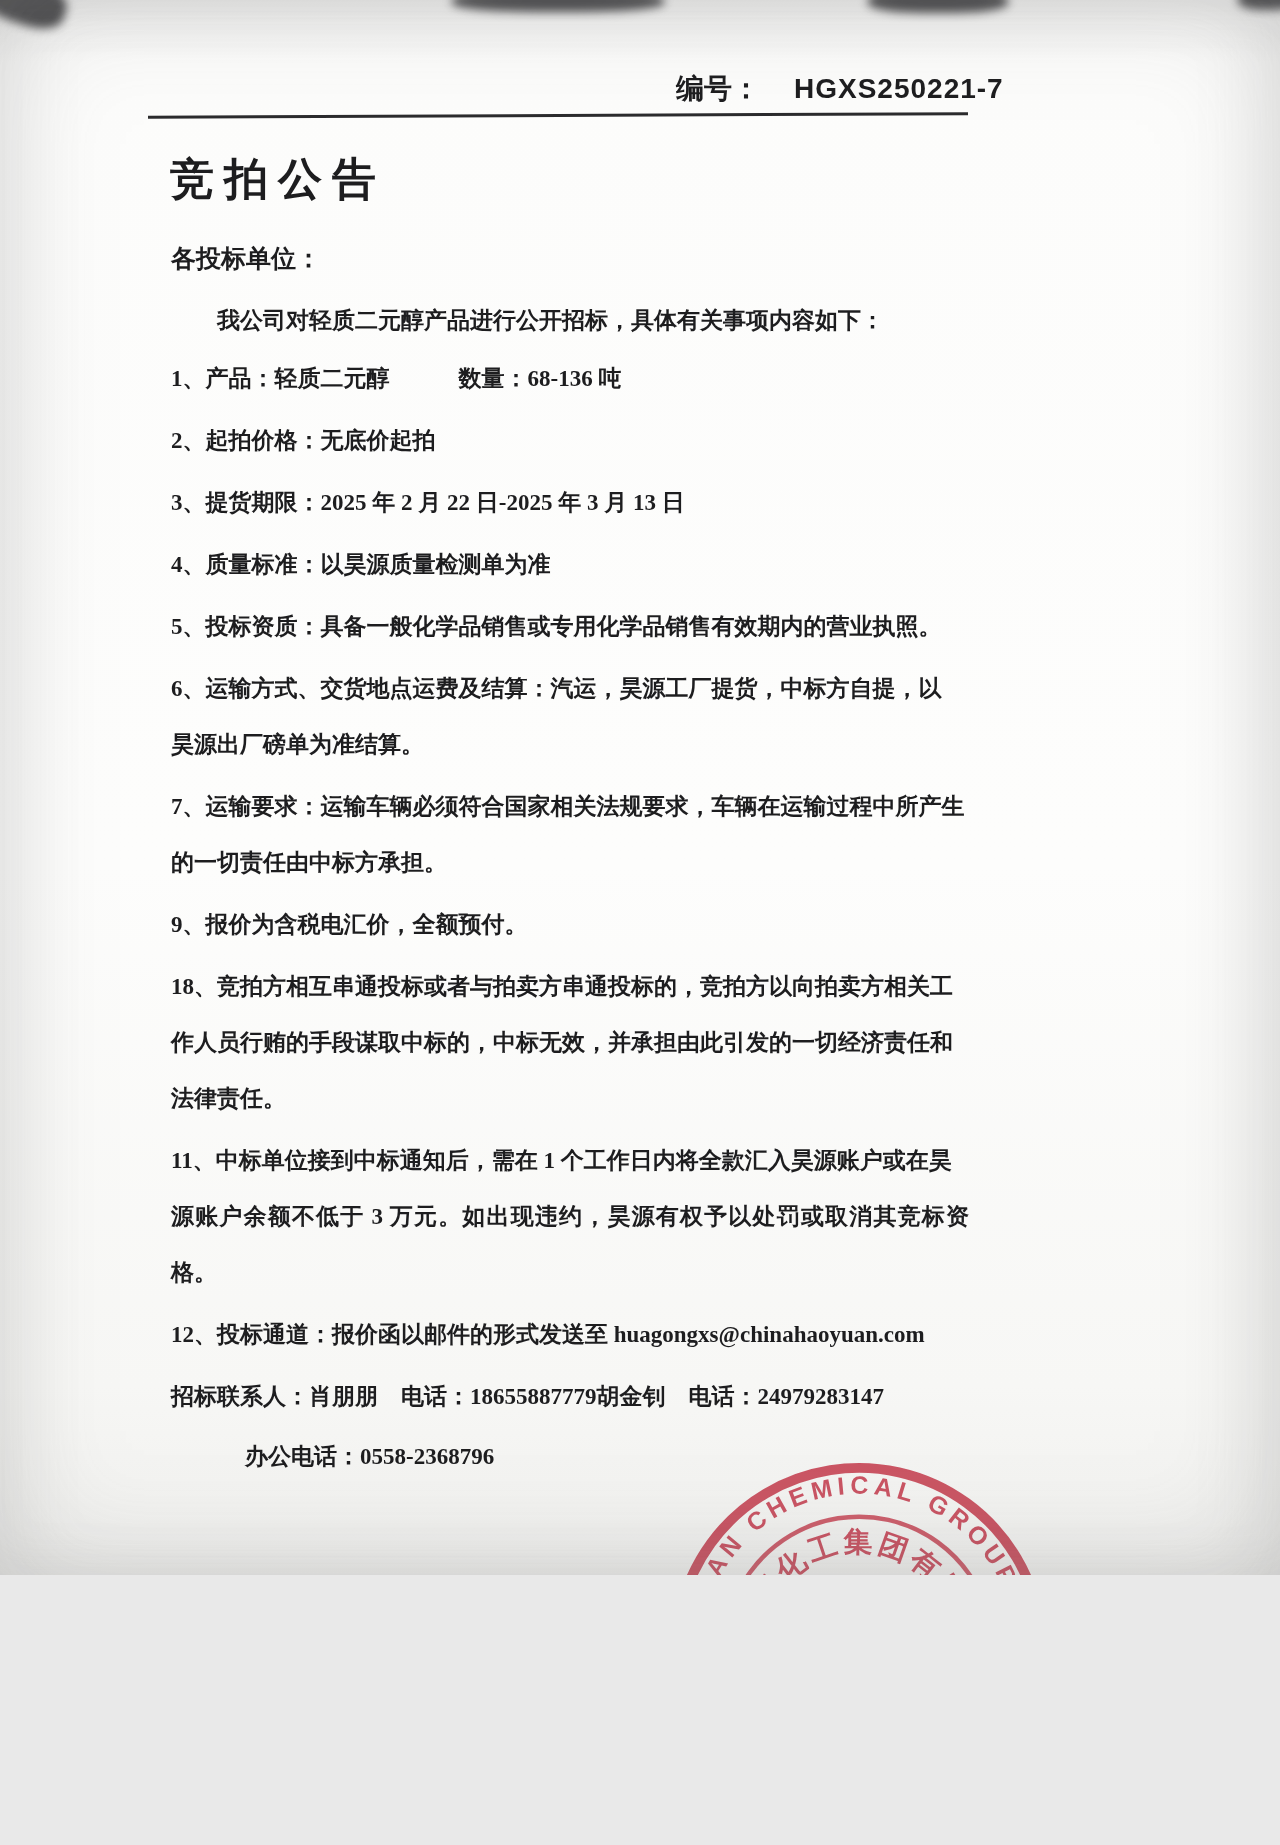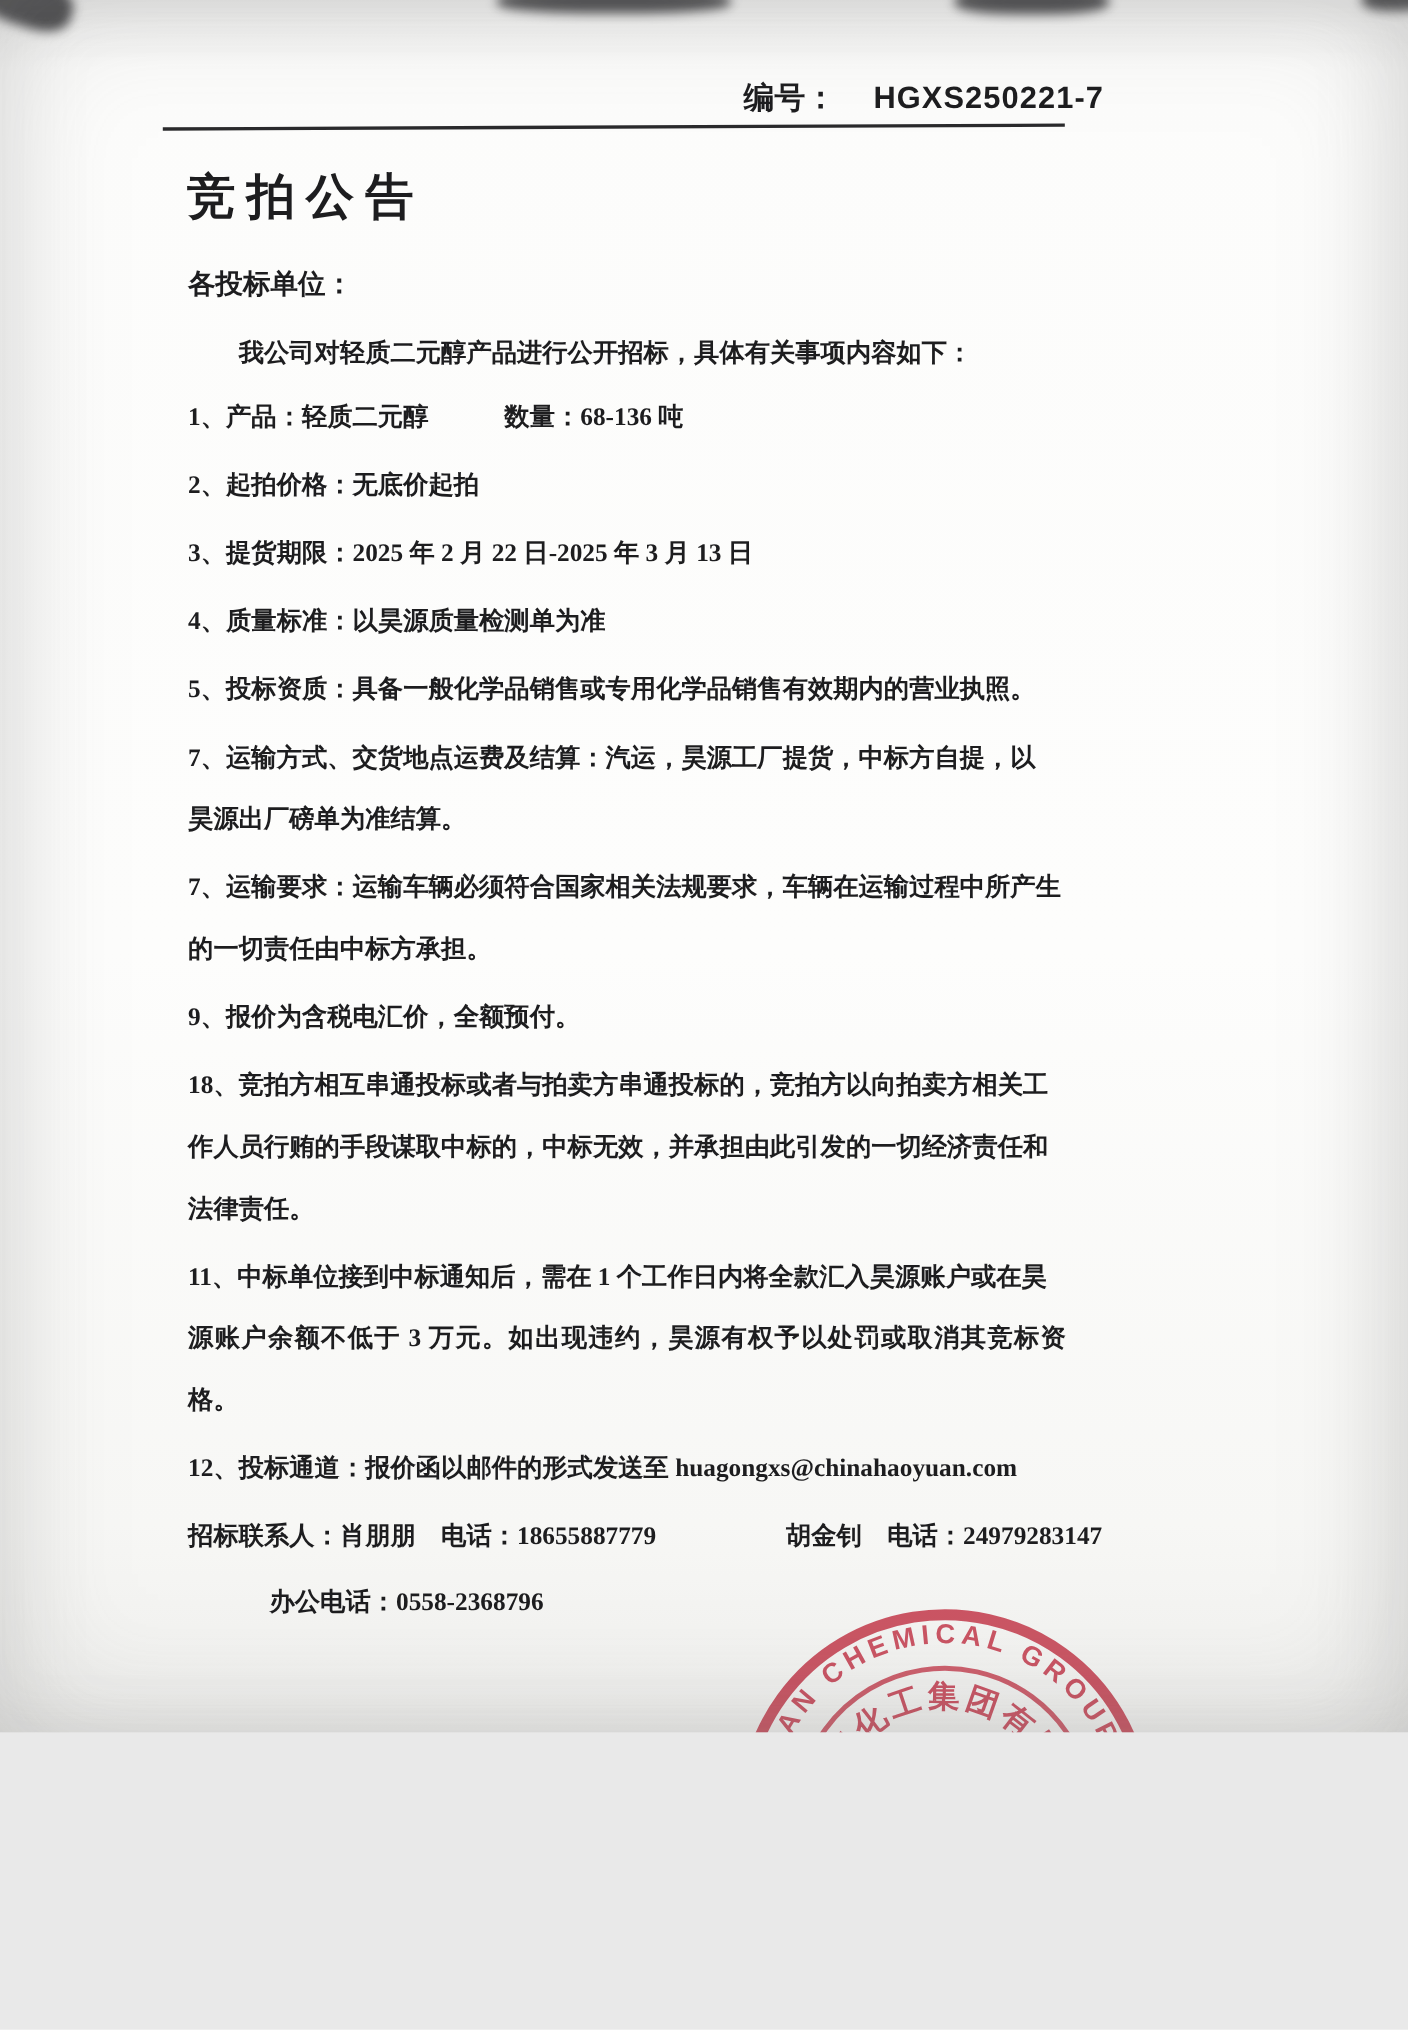--- a/index.html
+++ b/index.html
@@ -90,7 +90,7 @@
     <p>3、提货期限：2025 年 2 月 22 日-2025 年 3 月 13 日</p>
     <p>4、质量标准：以昊源质量检测单为准</p>
     <p>5、投标资质：具备一般化学品销售或专用化学品销售有效期内的营业执照。</p>
-    <p>7、运输方式、交货地点运费及结算：汽运，昊源工厂提货，中标方自提，以
+    <p>6、运输方式、交货地点运费及结算：汽运，昊源工厂提货，中标方自提，以
 昊源出厂磅单为准结算。</p>
     <p>7、运输要求：运输车辆必须符合国家相关法规要求，车辆在运输过程中所产生
 的一切责任由中标方承担。</p>

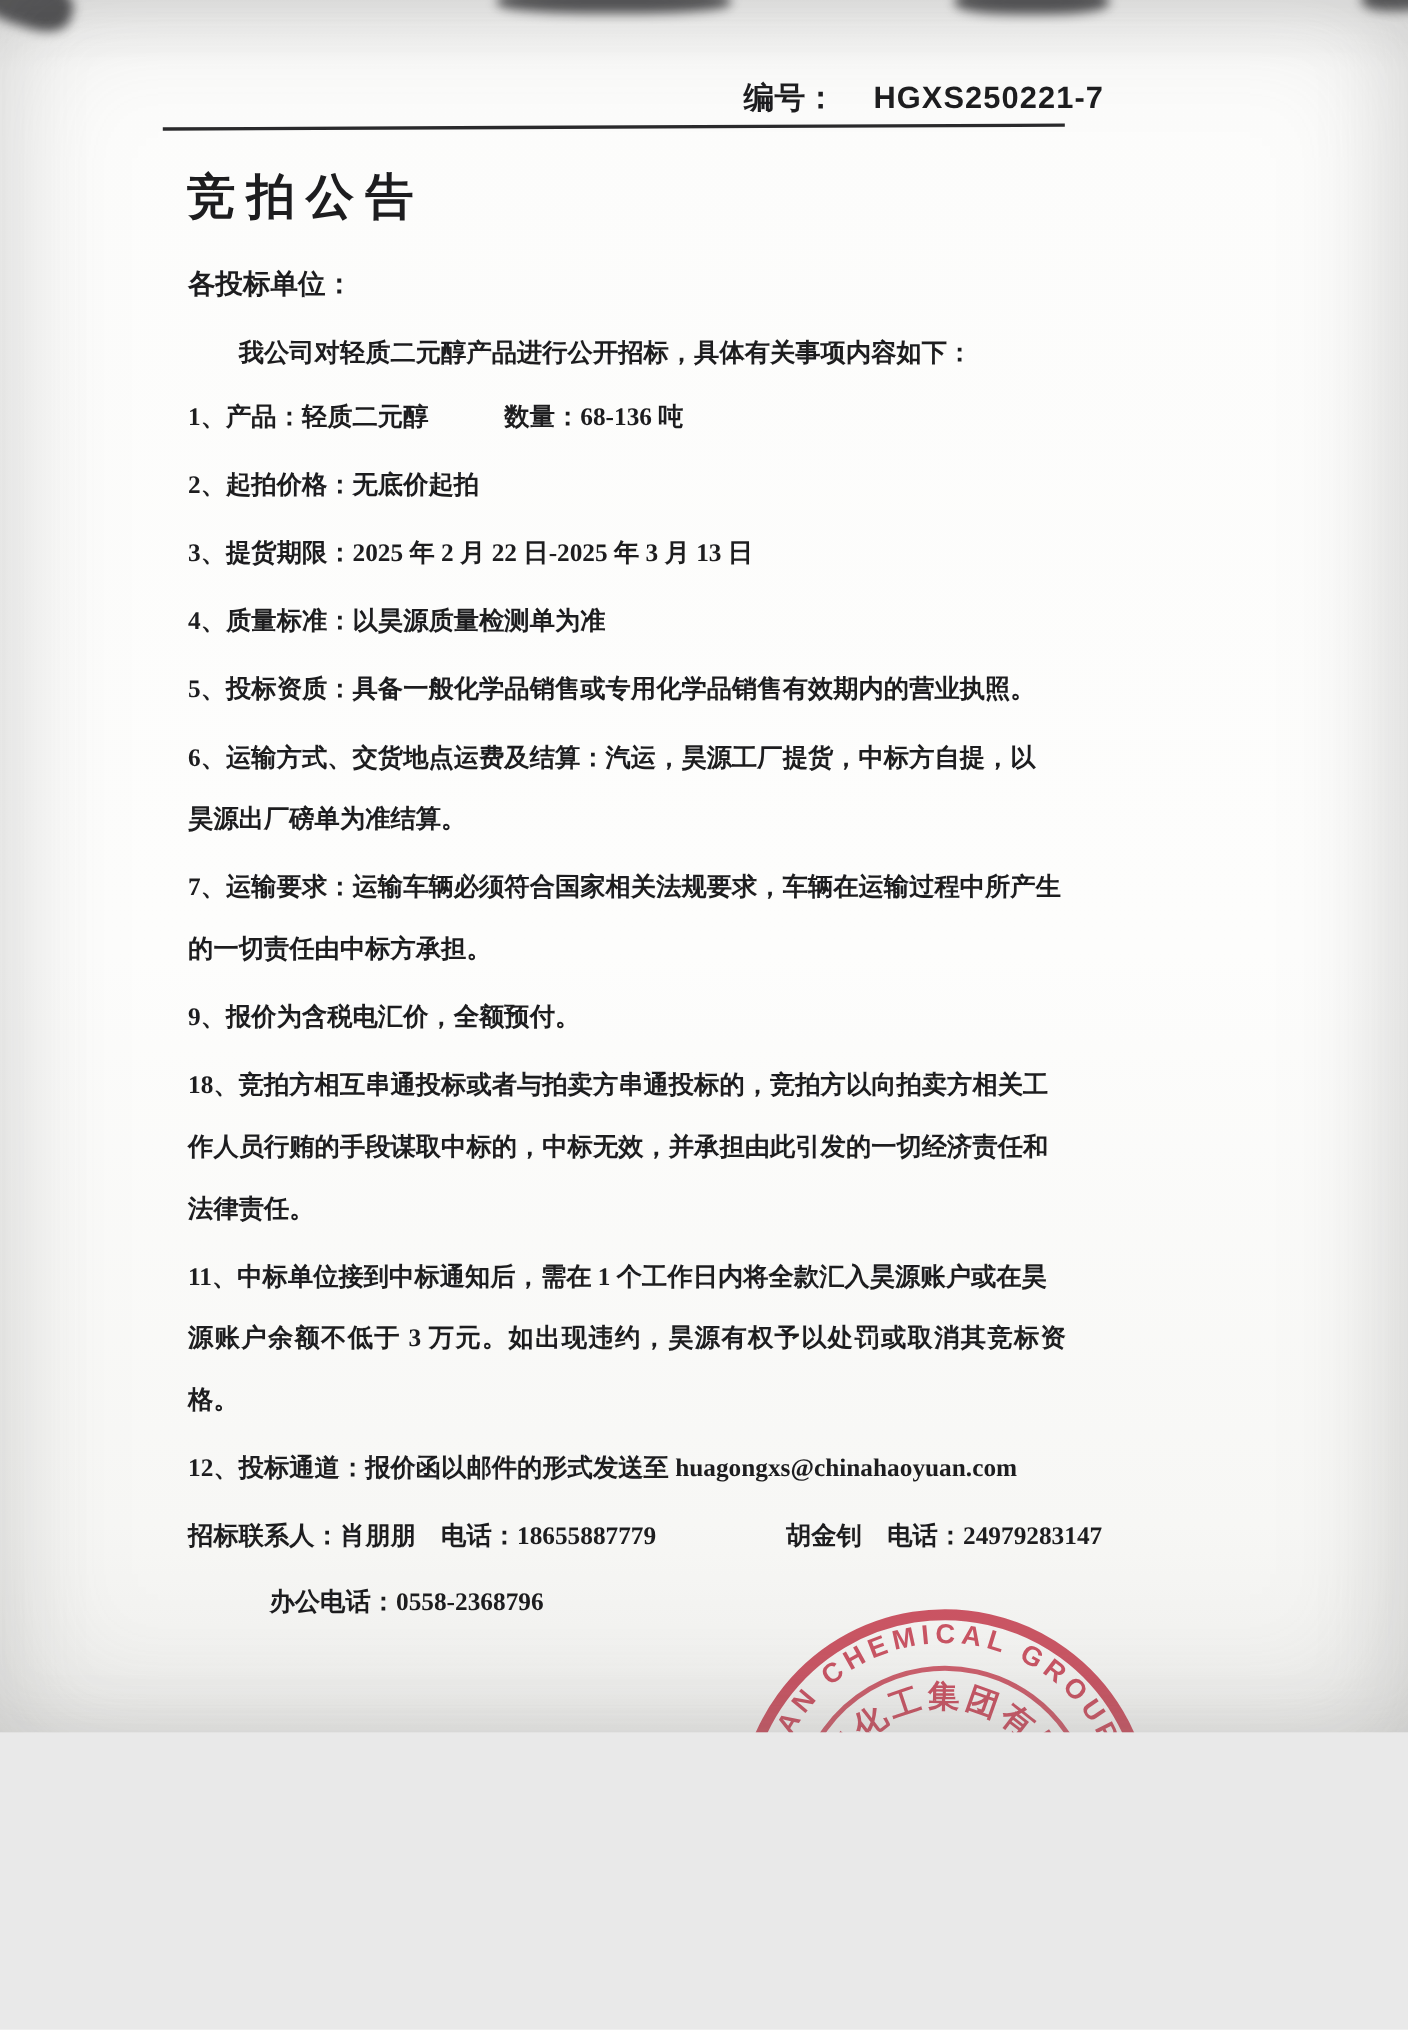--- a/index.html
+++ b/index.html
@@ -45,7 +45,7 @@
   .salutation{font-size:25px;}
   .intro{text-indent:2em;margin-bottom:2px !important;}
   .contacts-row{
-    display:flex;justify-content:flex-start;gap:118px;
+    display:flex;justify-content:flex-start;
     line-height:56px;font-weight:700;white-space:nowrap;margin-top:2px;
   }
   .office{margin-left:74px;line-height:56px;font-weight:700;margin-top:4px;}

